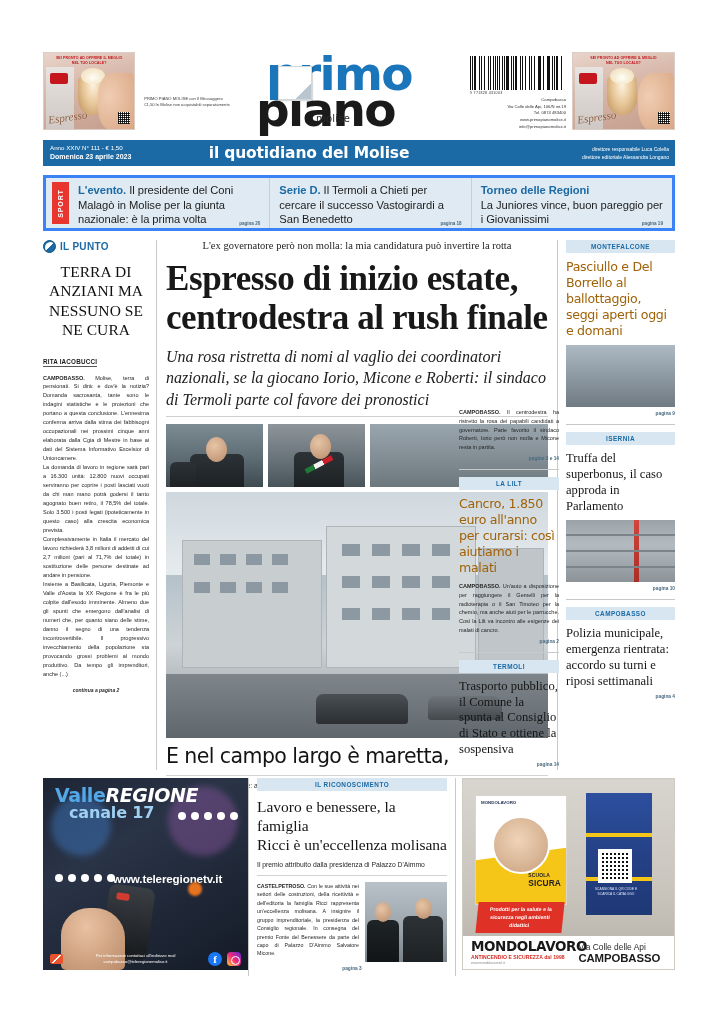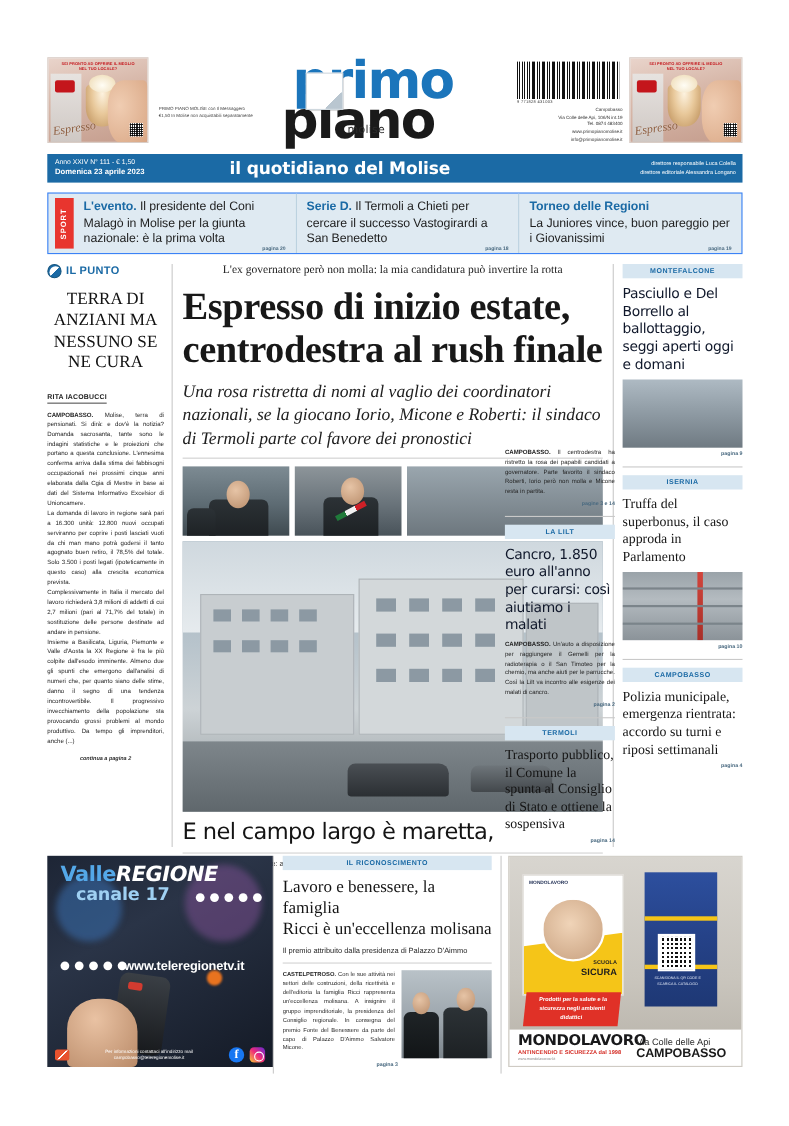--- a/index.html
+++ b/index.html
@@ -148,7 +148,7 @@
   
   .sportbar{
     position:absolute; left:43px; top:175px; width:632px; height:56px;
-    background:#dfeaf2; border:1px solid #3b82f6;
+    background:#dfeaf2; border:3px solid #3b82f6;
     display:flex; align-items:stretch;
   }
   .sport-tab{

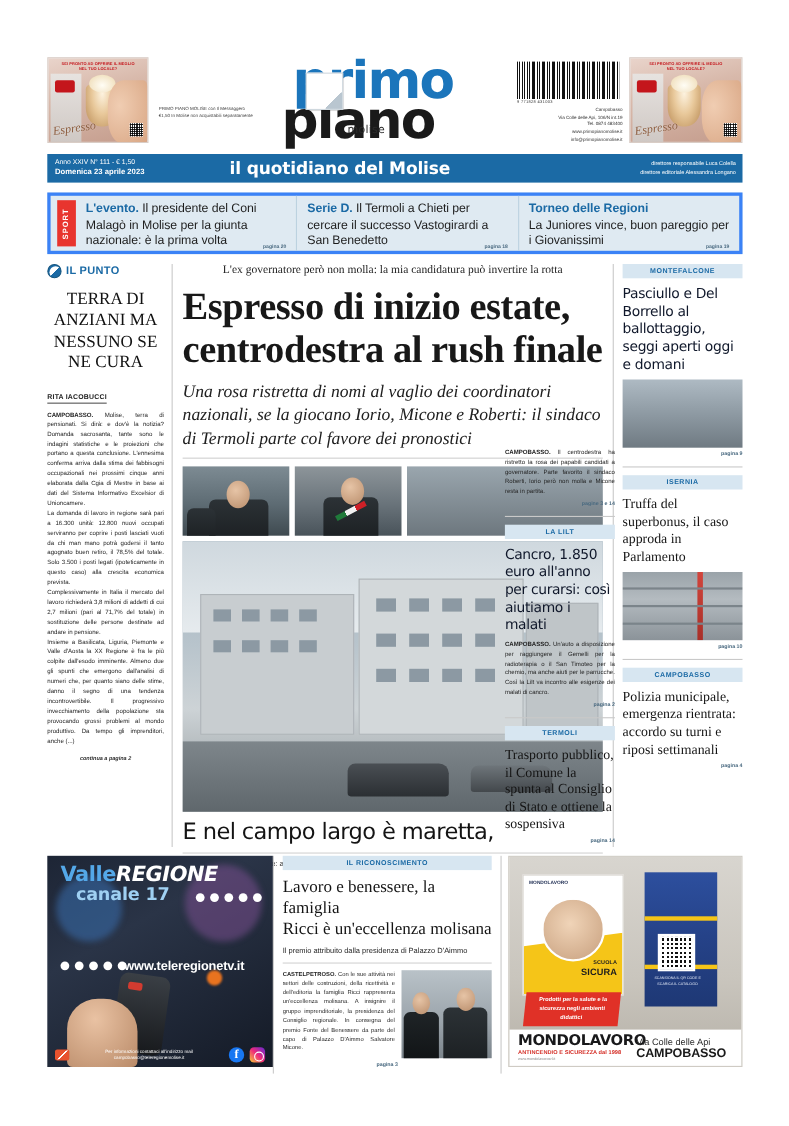--- a/index.html
+++ b/index.html
@@ -296,7 +296,7 @@
   }
   .r-headline-sans{
     font-family:"DejaVu Sans", sans-serif;
-    font-size:12.6px; line-height:1.27; color:#0f172a; letter-spacing:-0.025em;
+    font-size:12.6px; line-height:1.27; color:#a16207; letter-spacing:-0.025em;
   }
   .r-headline-serif{
     font-family:"Liberation Serif", serif;

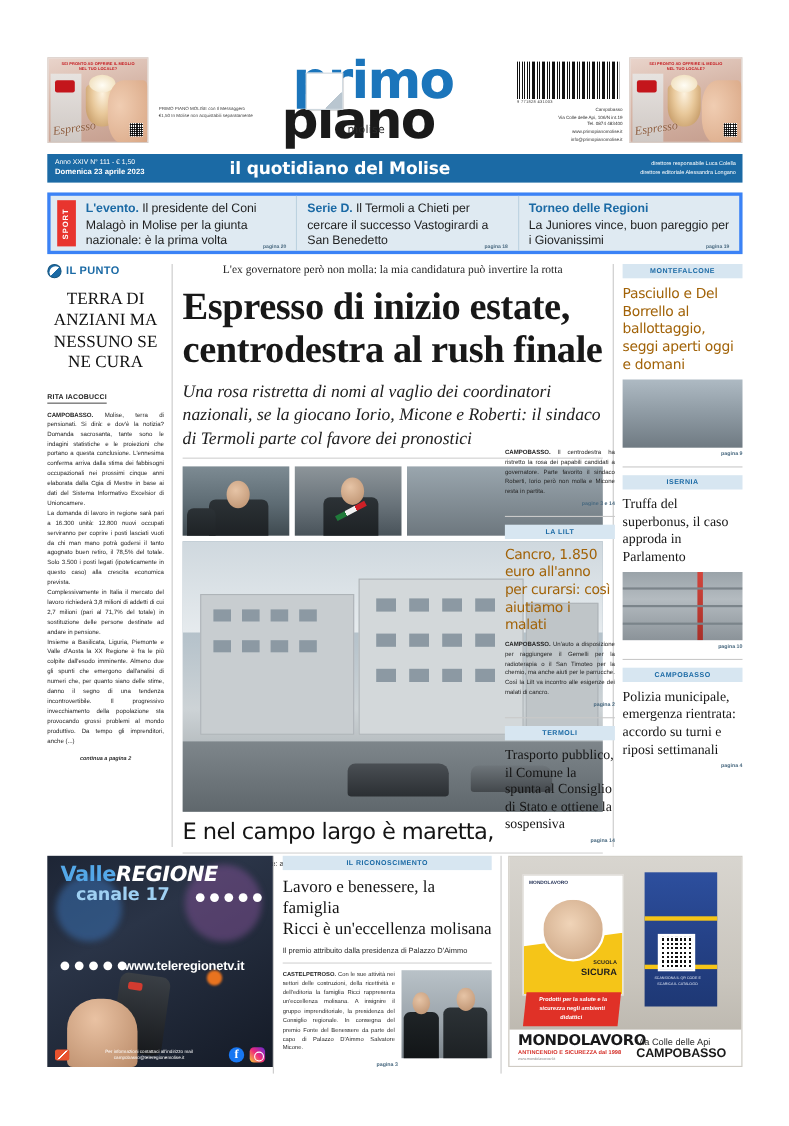--- a/index.html
+++ b/index.html
@@ -450,7 +450,7 @@
     border:2px solid #fff;
   }
   .ml-poster .lbl{
-    position:absolute; right:5px; bottom:16px; text-align:right;
+    position:absolute; right:5px; bottom:16px; text-align:left;
     font-size:5px; color:#1e1e1e; font-weight:bold; letter-spacing:.02em;
   }
   .ml-poster .lbl .big{ font-size:8.4px; display:block; }

